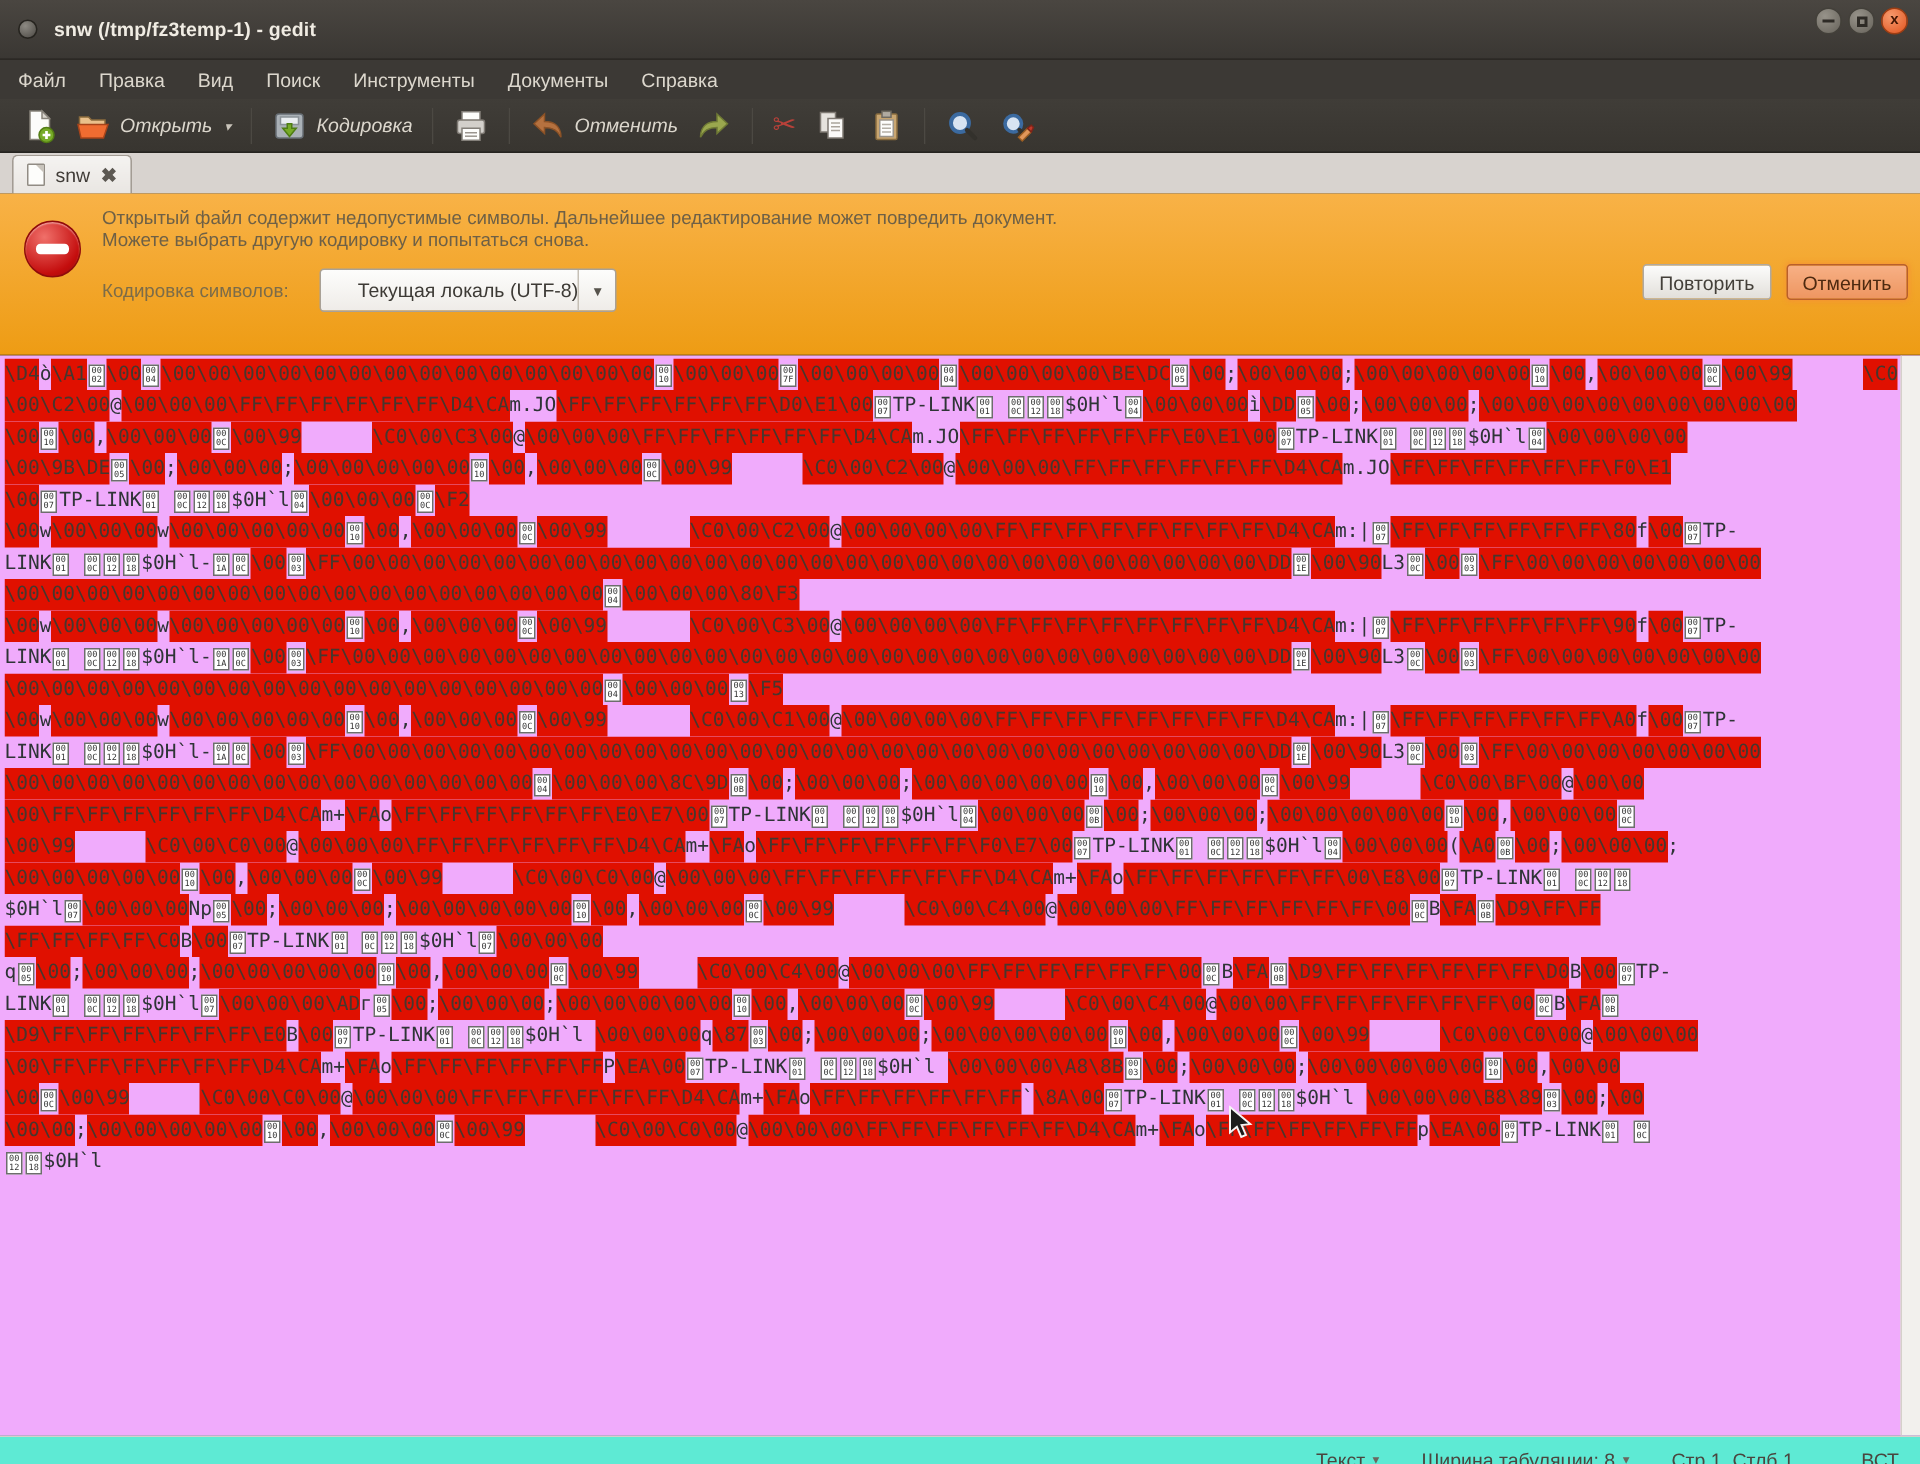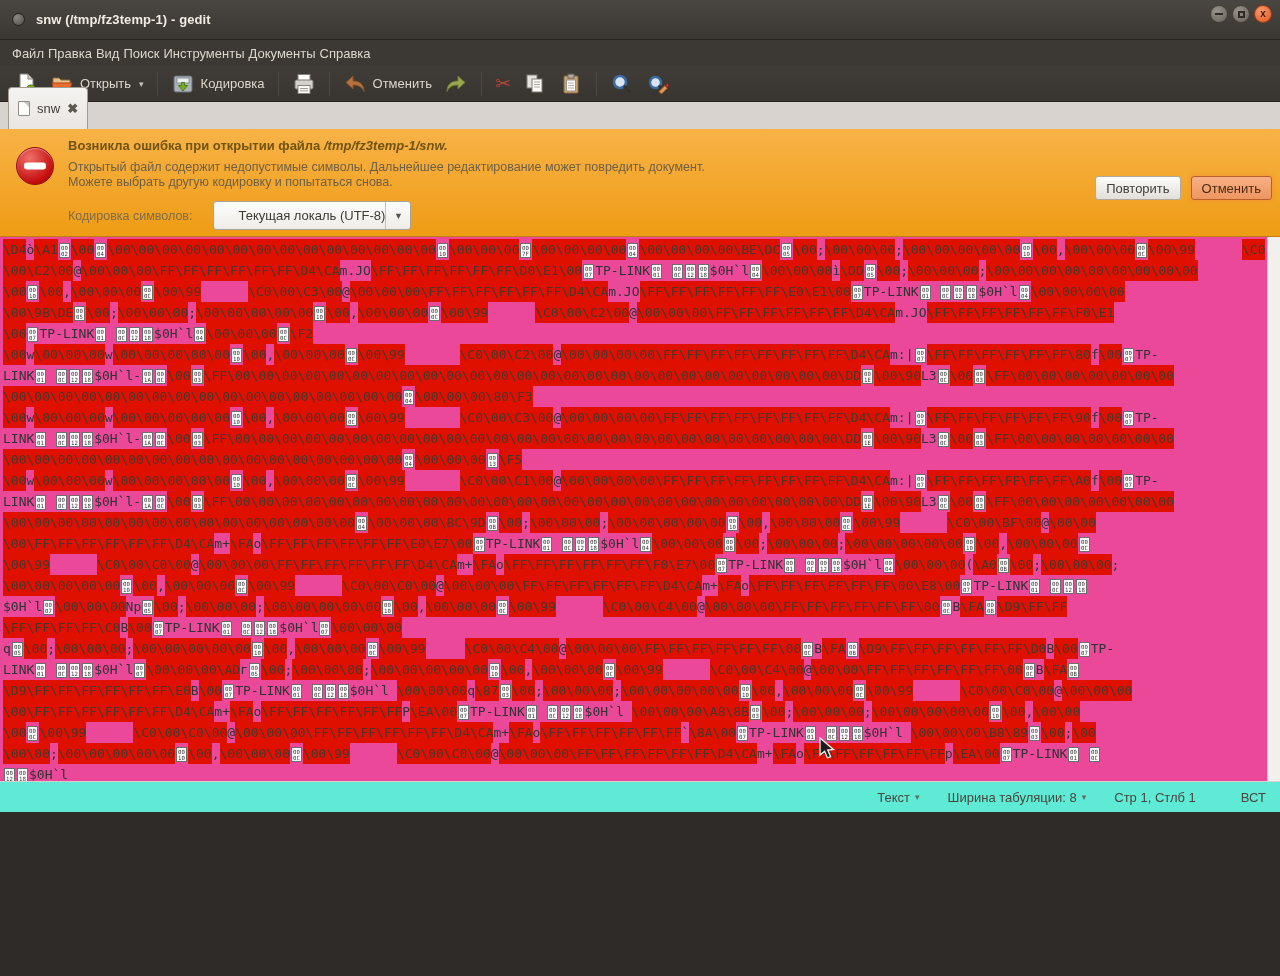--- a/index.html
+++ b/index.html
@@ -17,7 +17,7 @@
   .wc .maxi-box { width:7px; height:7px; border:2px solid #2e2b26; }
 
   
-  .menubar { height:26px; background:#3c3935; display:flex; align-items:center; padding-left:10px; }
+  .menubar { height:26px; background:#3c3935; display:flex; align-items:center; gap:18px; padding-left:10px; }
   .menu-item { color:#dcd7cd; font-size:13px; padding:3px 2px; cursor:default; }
 
   

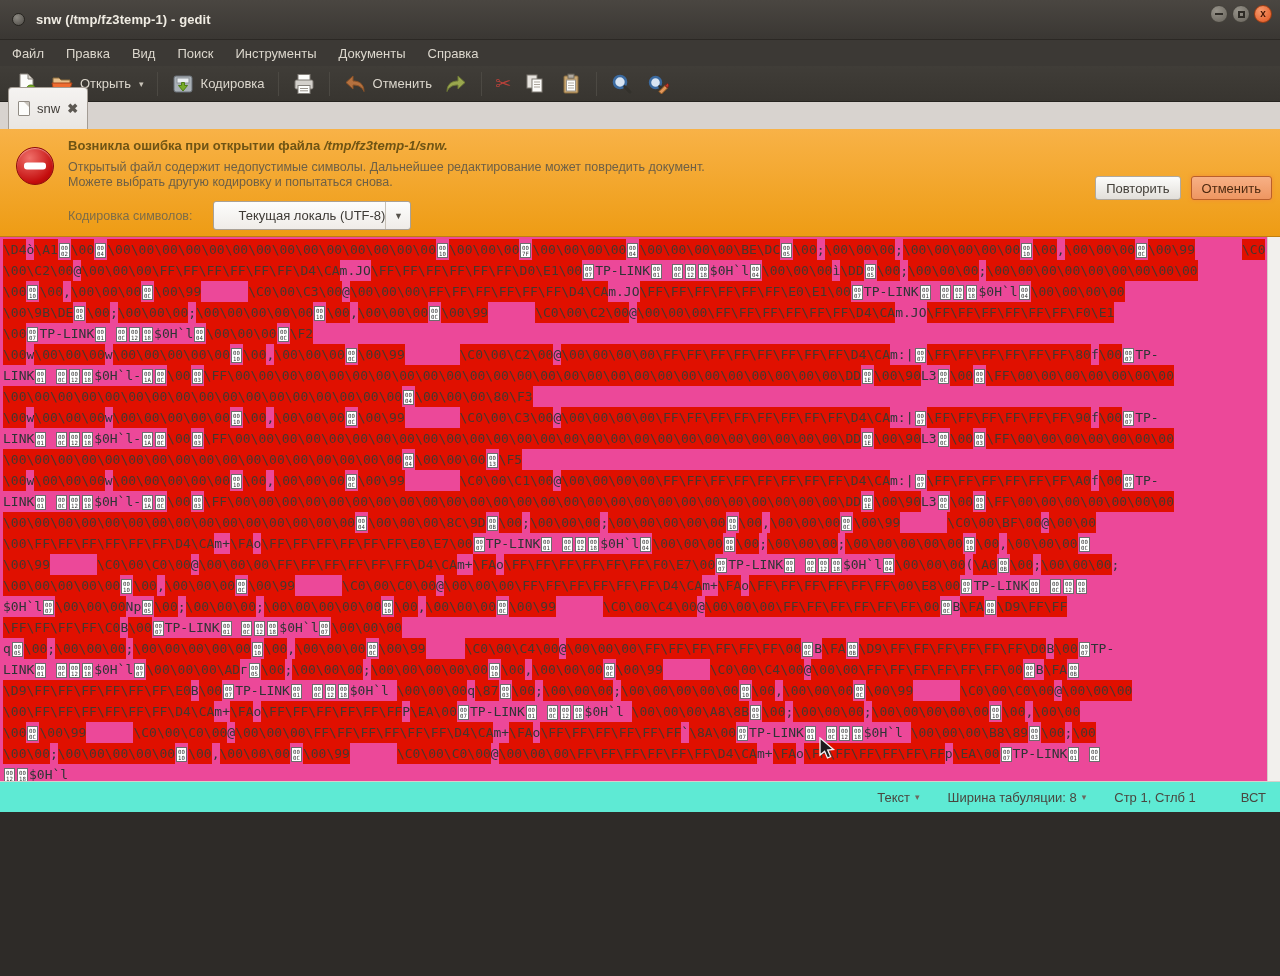--- a/index.html
+++ b/index.html
@@ -22,7 +22,7 @@
 
   
   .toolbar { height:36px; background:linear-gradient(#403d38,#383530); display:flex; align-items:center; padding-left:8px; border-bottom:1px solid #262420; }
-  .tb-btn { display:flex; align-items:center; gap:6px; padding:3px 6px; border-radius:3px; color:#dcd7cd; font-size:13px; }
+  .tb-btn { display:flex; align-items:center; gap:6px; padding:3px 6px; border-radius:3px; color:#dcd7cd; font-size:13px;font-style:italic; }
   .tb-sep { width:1px; height:24px; background:#2c2a26; border-right:1px solid #4c4943; margin:0 7px; }
   .glyph-icon { font-family:"DejaVu Sans", sans-serif; font-size:19px; color:#b8413a; line-height:1; }
   .caret { font-size:9px; color:#c9c4ba; margin-left:2px; }

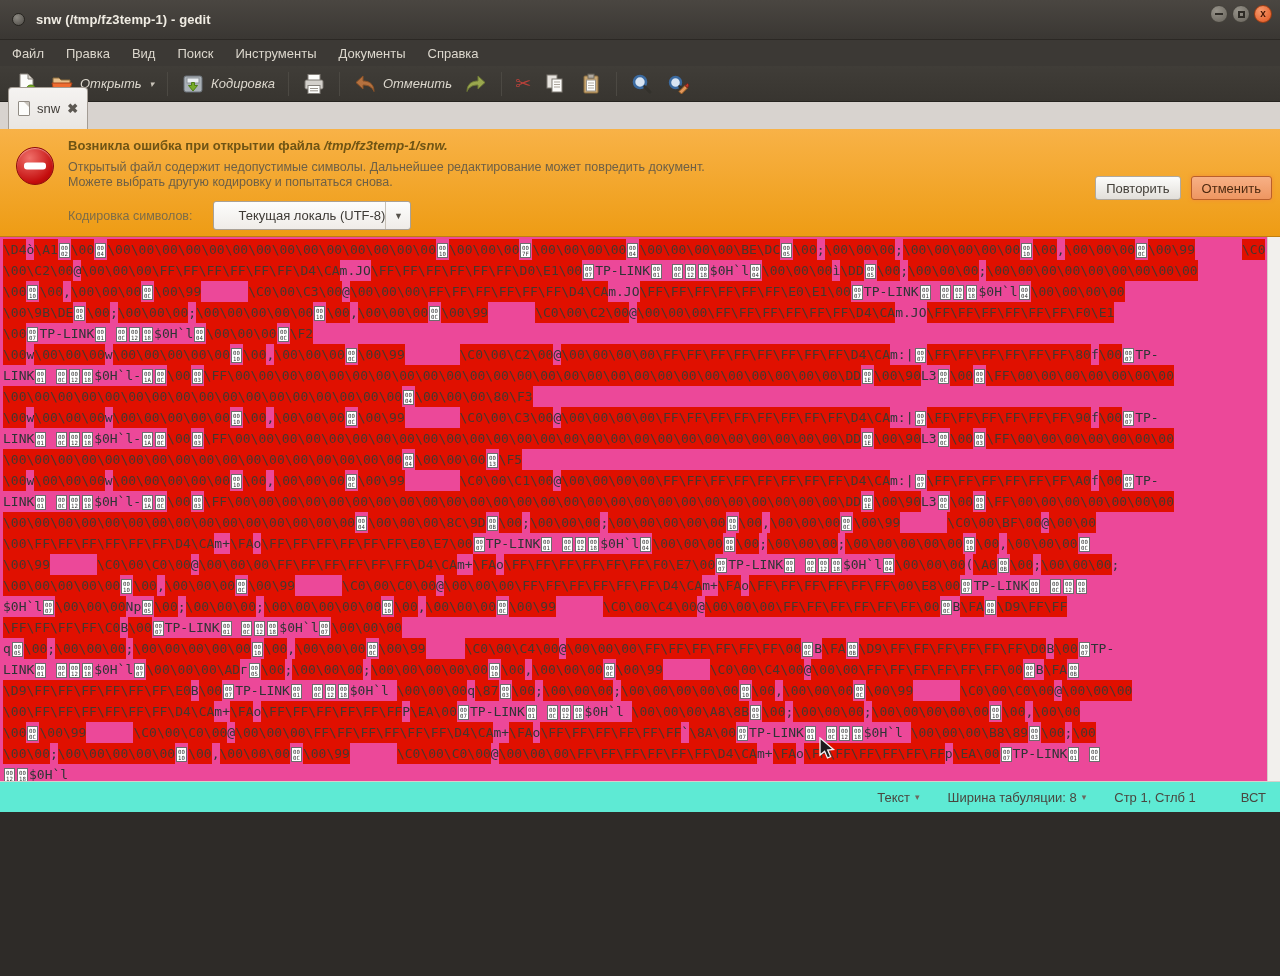--- a/index.html
+++ b/index.html
@@ -29,7 +29,7 @@
 
   
   .tabbar { height:27px; background:#d8d3cf; display:flex; align-items:flex-end; padding-left:8px; }
-  .tab { display:flex; align-items:center; gap:7px; height:42px; padding:0 9px; background:linear-gradient(#f5f3f1,#e9e6e2); border:1px solid #a39c94; border-bottom:none; border-radius:4px 4px 0 0; }
+  .tab { display:flex; align-items:center; gap:7px; height:26px; padding:0 9px; background:linear-gradient(#f5f3f1,#e9e6e2); border:1px solid #a39c94; border-bottom:none; border-radius:4px 4px 0 0; }
   .tab-doc { width:12px; height:15px; background:#fdfdfb; border:1px solid #918c84; border-radius:1px; position:relative; }
   .tab-doc:before { content:""; position:absolute; right:0; top:0; border-style:solid; border-width:0 5px 5px 0; border-color:transparent #c9c4bc transparent transparent; }
   .tab-label { font-size:13px; color:#403c37; }

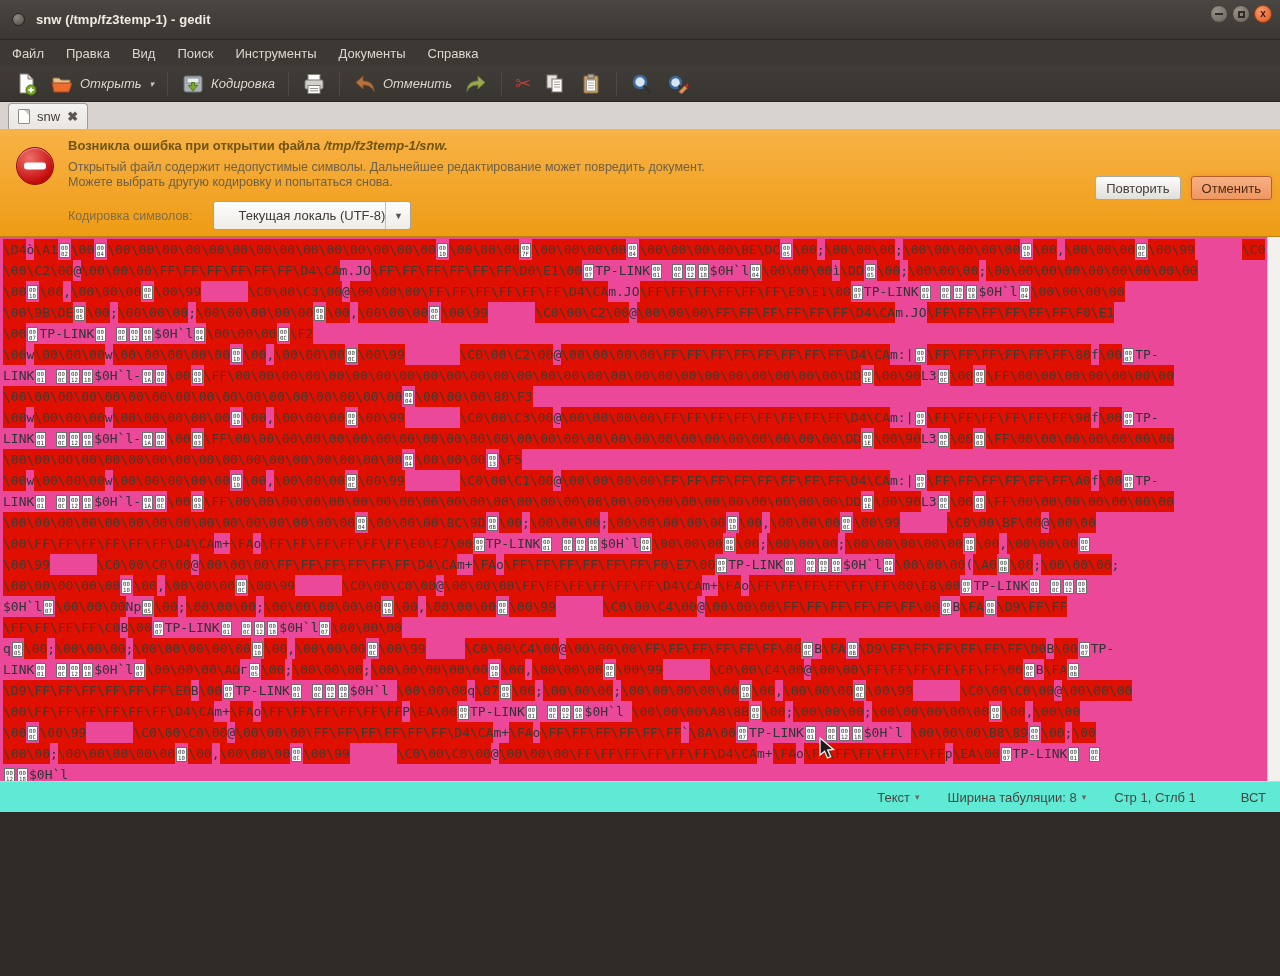--- a/index.html
+++ b/index.html
@@ -224,7 +224,6 @@
       <span class="bar"></span>
     </div>
   <div class="ib-text">
-    <div class="ib-title"><span>Возникла ошибка при открытии файла </span><em>/tmp/fz3temp-1/snw.</em></div>
     <div class="ib-line">Открытый файл содержит недопустимые символы. Дальнейшее редактирование может повредить документ.</div>
     <div class="ib-line">Можете выбрать другую кодировку и попытаться снова.</div>
     <div class="enc-row">

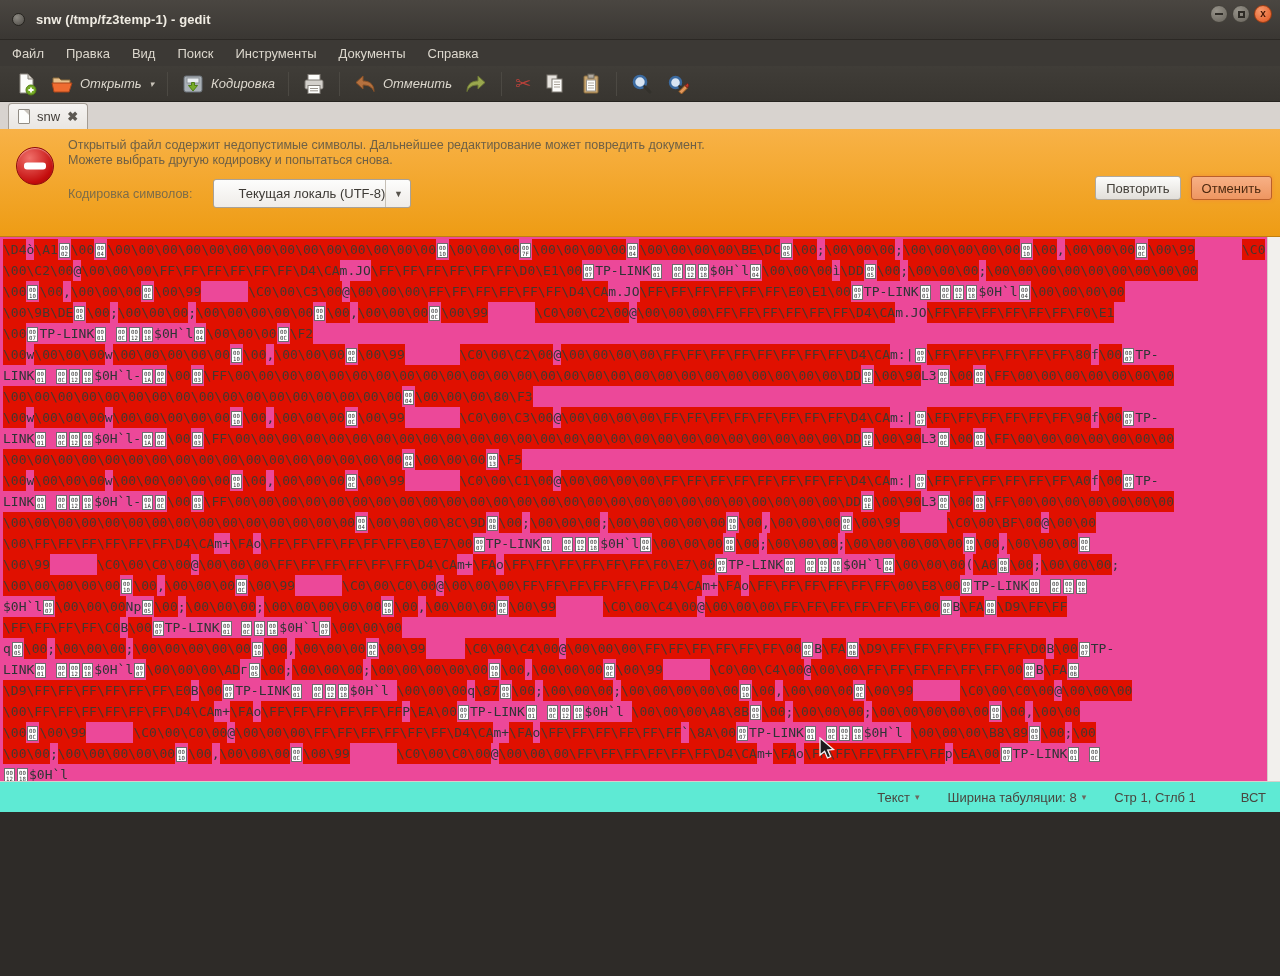--- a/index.html
+++ b/index.html
@@ -54,7 +54,7 @@
   .ib-btn.accent { background:linear-gradient(#f7b085,#ee9661); border:1px solid #b95f2c; color:#4e2a10; box-shadow:0 0 3px 1px rgba(244,148,50,.85); }
 
   
-  .editor { height:544px; background:#ec4899; position:relative; overflow:hidden;padding-left:32px; }
+  .editor { height:720px; background:#f0abfc; position:relative; overflow:hidden;padding-left:32px; }
   .text-content { position:absolute; left:3px; top:2px; right:13px; font-family:"DejaVu Sans Mono", monospace; font-size:13px; }
   .bline { height:21px; line-height:21px; white-space:pre; overflow:hidden; }
   .esc { background:var(--invalid-bg); color:#46372e; padding:3px 0 4px; }

